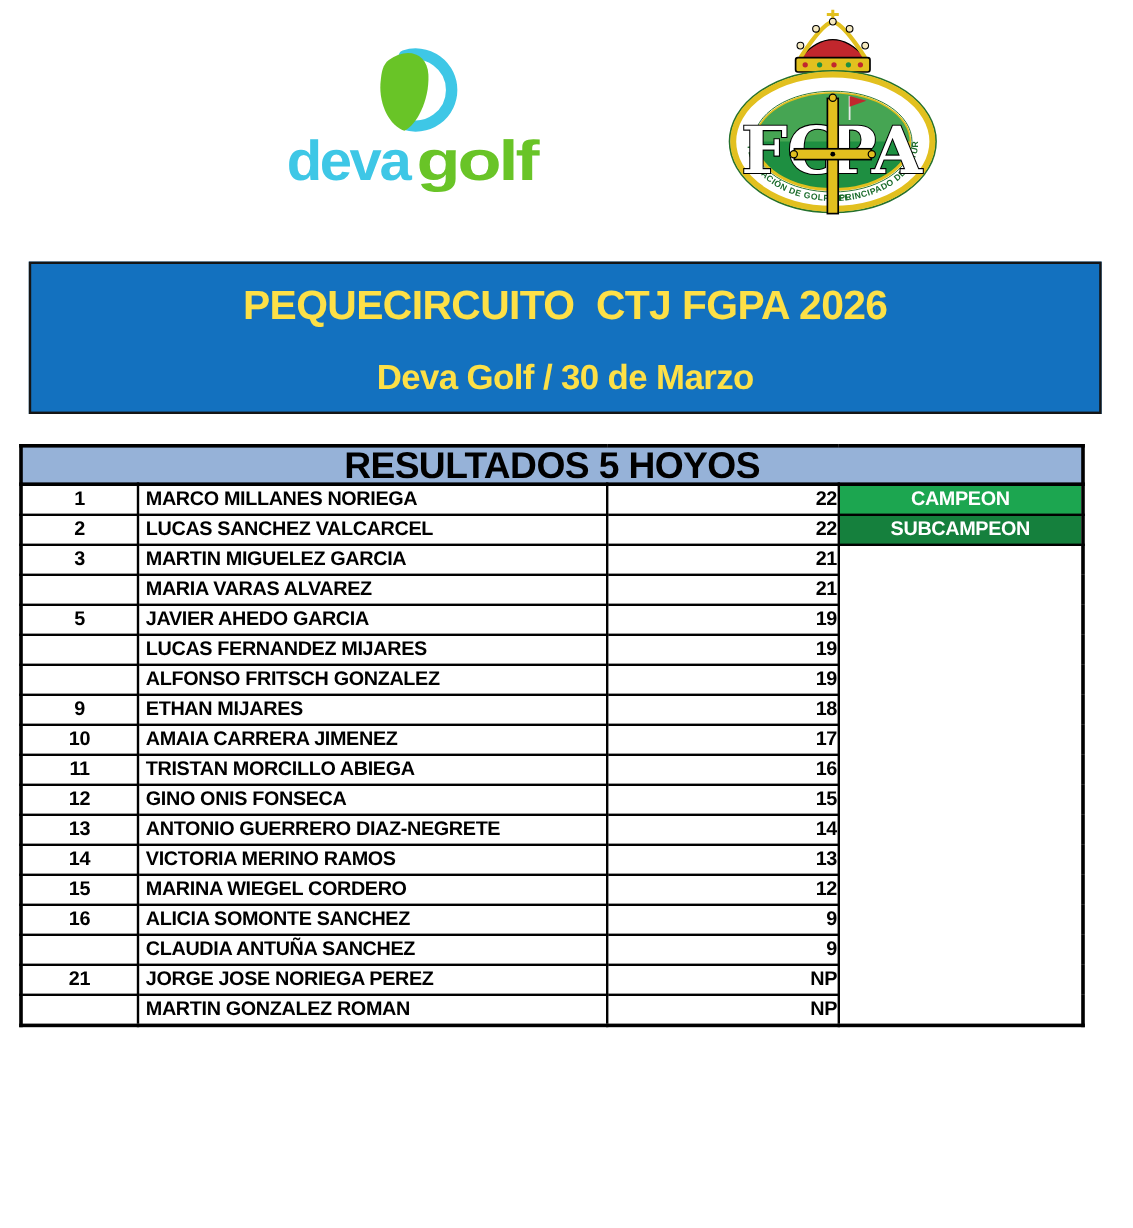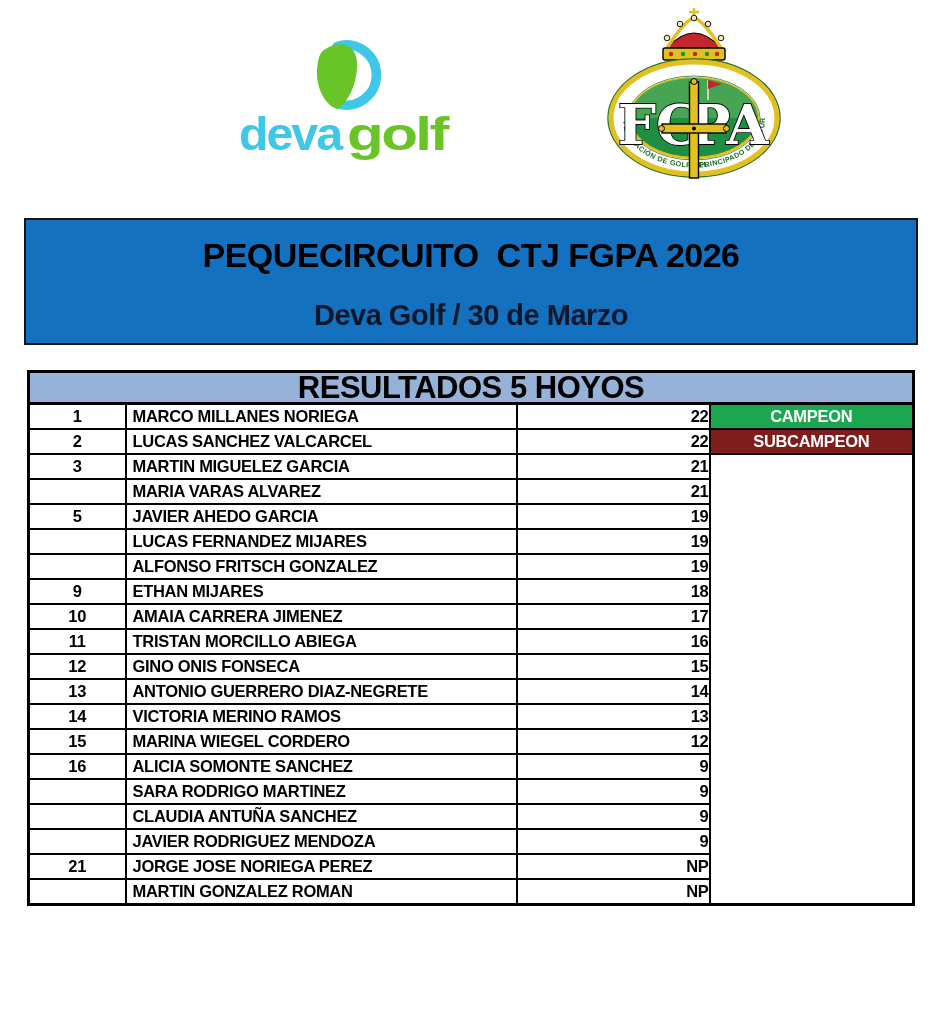--- a/index.html
+++ b/index.html
@@ -96,7 +96,7 @@
   </svg>
 
   <div class="banner" style="background: rgb(19, 113, 191);">
-    <div class="title" style="color: #000000;">PEQUECIRCUITO  CTJ FGPA 2026</div>
+    <div class="title" style="color: #fde047;">PEQUECIRCUITO  CTJ FGPA 2026</div>
     <div class="subtitle" style="color: #0f172a;">Deva Golf / 30 de Marzo</div>
   </div>
 

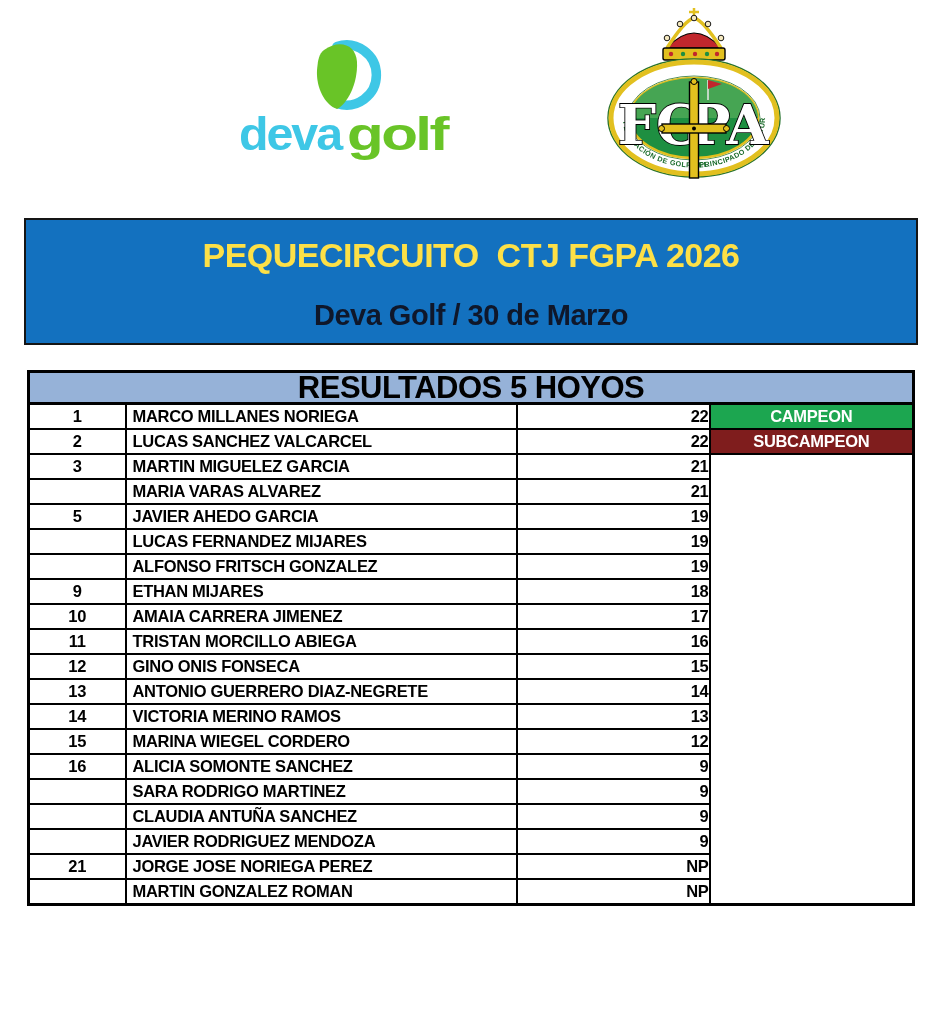--- a/index.html
+++ b/index.html
@@ -97,7 +97,7 @@
 
   <div class="banner" style="background: rgb(19, 113, 191);">
     <div class="title" style="color: #fde047;">PEQUECIRCUITO  CTJ FGPA 2026</div>
-    <div class="subtitle" style="color: #0f172a;">Deva Golf / 30 de Marzo</div>
+    <div class="subtitle" style="color: #fde047;">Deva Golf / 30 de Marzo</div>
   </div>
 
   <div class="tablewrap">

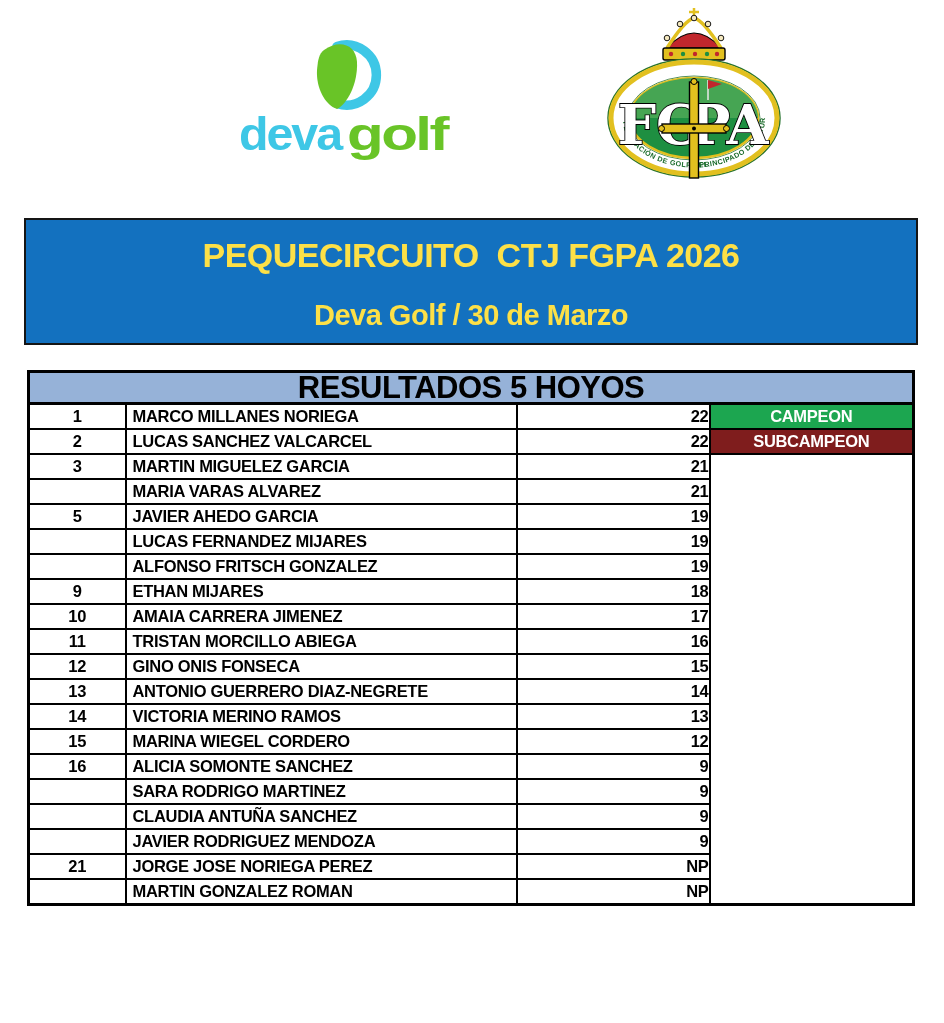--- a/index.html
+++ b/index.html
@@ -17,7 +17,7 @@
   .banner .subtitle{margin-top:24px;font-size:29px;font-weight:bold;letter-spacing:-0.5px;white-space:pre;}
 
   
-  .tablewrap{position:absolute;left:27px;top:370px;width:885px;}
+  .tablewrap{position:absolute;left:16px;top:370px;width:885px;}
   table.results{border-collapse:collapse;table-layout:fixed;width:885px;border:3px solid #000;}
   th.tbl-header{height:28px;font-size:31px;font-weight:bold;letter-spacing:-0.5px;
                 color:#000;text-align:center;border:3px solid #000;padding:0;line-height:29px;}

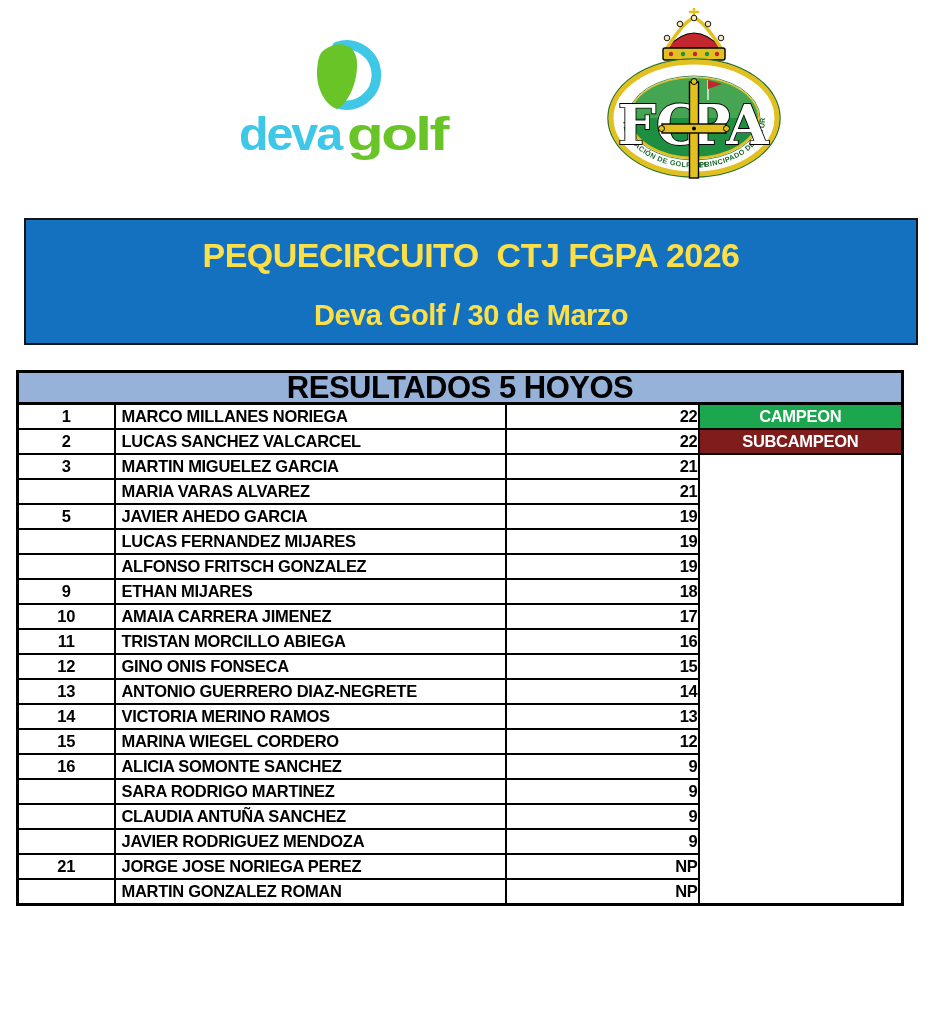--- a/index.html
+++ b/index.html
@@ -124,7 +124,7 @@
             <td class="c-pos">2</td>
             <td class="c-name">LUCAS SANCHEZ VALCARCEL</td>
             <td class="c-score">22</td>
-            <td class="c-award filled" style="background: #7f1d1d;">SUBCAMPEON</td>
+            <td class="c-award filled" style="background: #15803d;">SUBCAMPEON</td>
           </tr>
           <tr>
             <td class="c-pos">3</td>

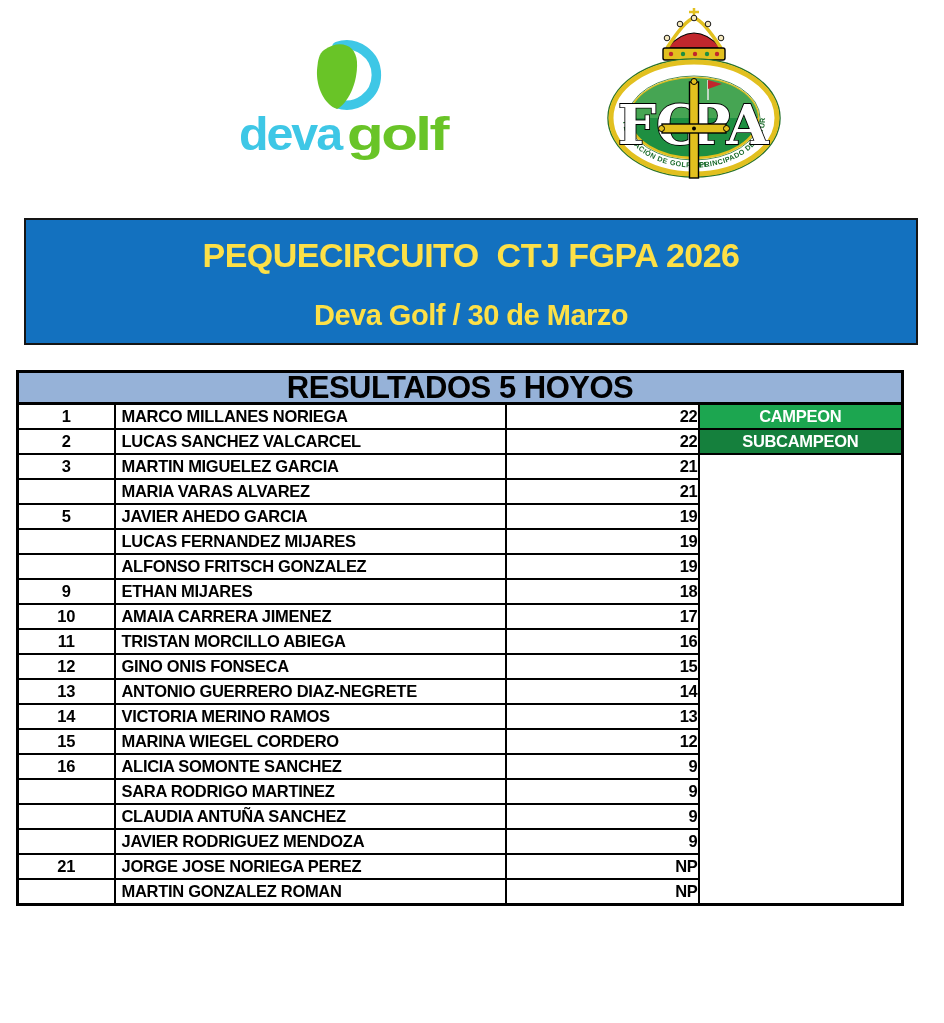--- a/index.html
+++ b/index.html
@@ -206,12 +206,6 @@
           </tr>
           <tr>
             <td class="c-pos"></td>
-            <td class="c-name">SARA RODRIGO MARTINEZ</td>
-            <td class="c-score">9</td>
-            <td class="c-award empty"></td>
-          </tr>
-          <tr>
-            <td class="c-pos"></td>
             <td class="c-name">CLAUDIA ANTUÑA SANCHEZ</td>
             <td class="c-score">9</td>
             <td class="c-award empty"></td>

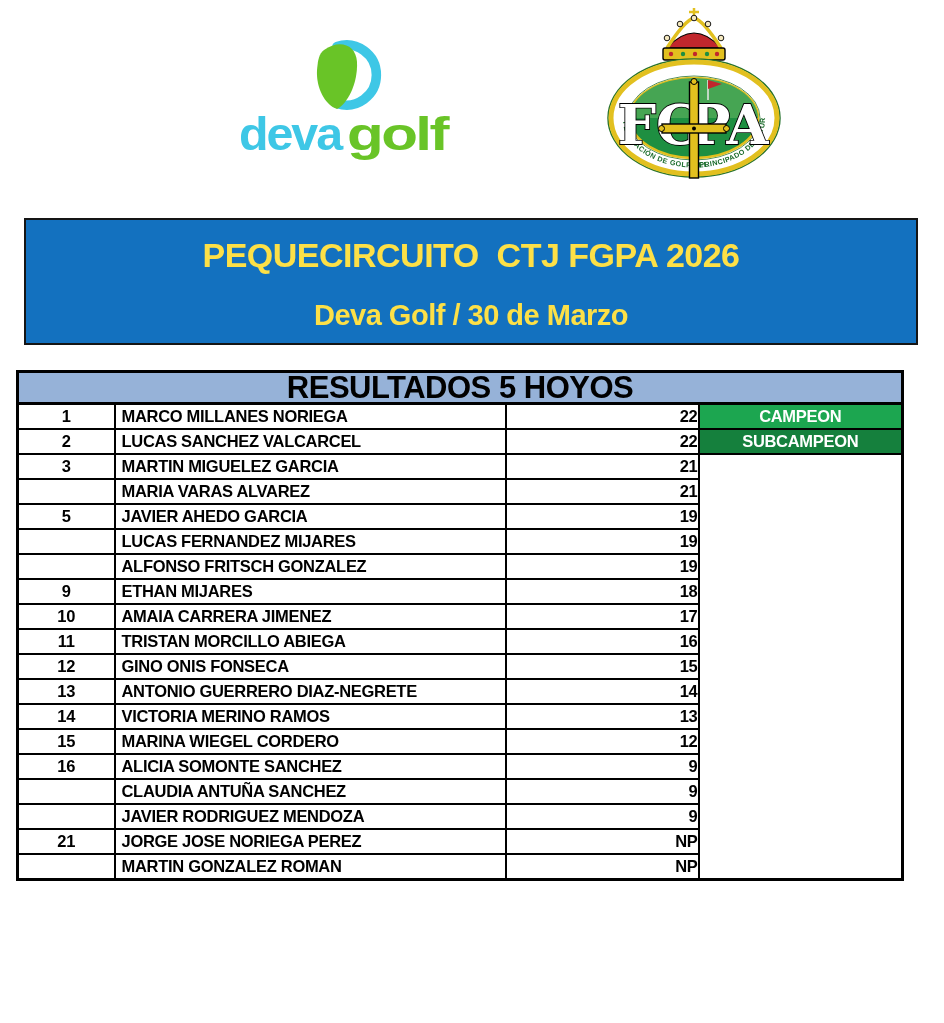--- a/index.html
+++ b/index.html
@@ -211,12 +211,6 @@
             <td class="c-award empty"></td>
           </tr>
           <tr>
-            <td class="c-pos"></td>
-            <td class="c-name">JAVIER RODRIGUEZ MENDOZA</td>
-            <td class="c-score">9</td>
-            <td class="c-award empty"></td>
-          </tr>
-          <tr>
             <td class="c-pos">21</td>
             <td class="c-name">JORGE JOSE NORIEGA PEREZ</td>
             <td class="c-score">NP</td>

